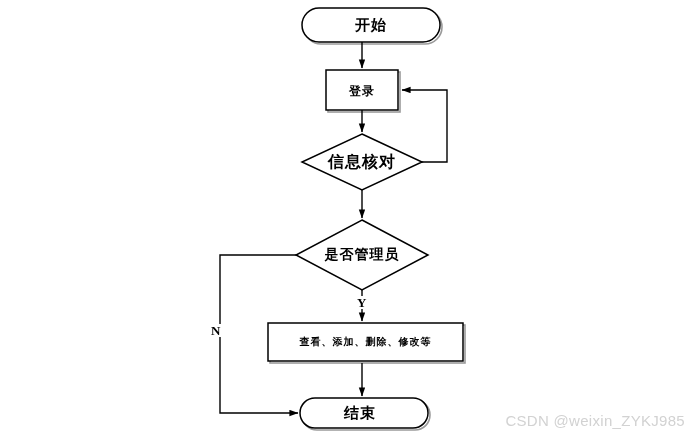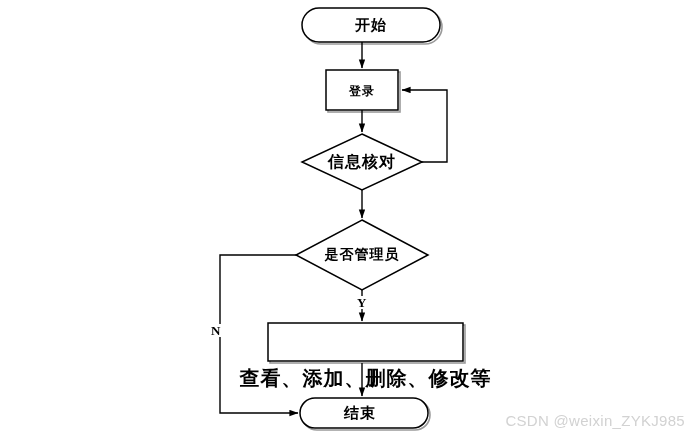--- a/index.html
+++ b/index.html
@@ -107,7 +107,7 @@
 
   <div class="node-text" style="left:296px; top:220px; width:132px; height:70px; font-size:14px;">是否管理员</div>
 
-  <div class="node-text" style="left:268px; top:323px; width:195px; height:38px; font-size:20px;margin-top:36px;">查看、添加、删除、修改等</div>
+  <div class="node-text" style="left:268px; top:323px; width:195px; height:38px; font-size:10px;">查看、添加、删除、修改等</div>
 
   <div class="node-text" style="left:300px; top:398px; width:120px; height:30px; font-size:15px;">结束</div>
 

